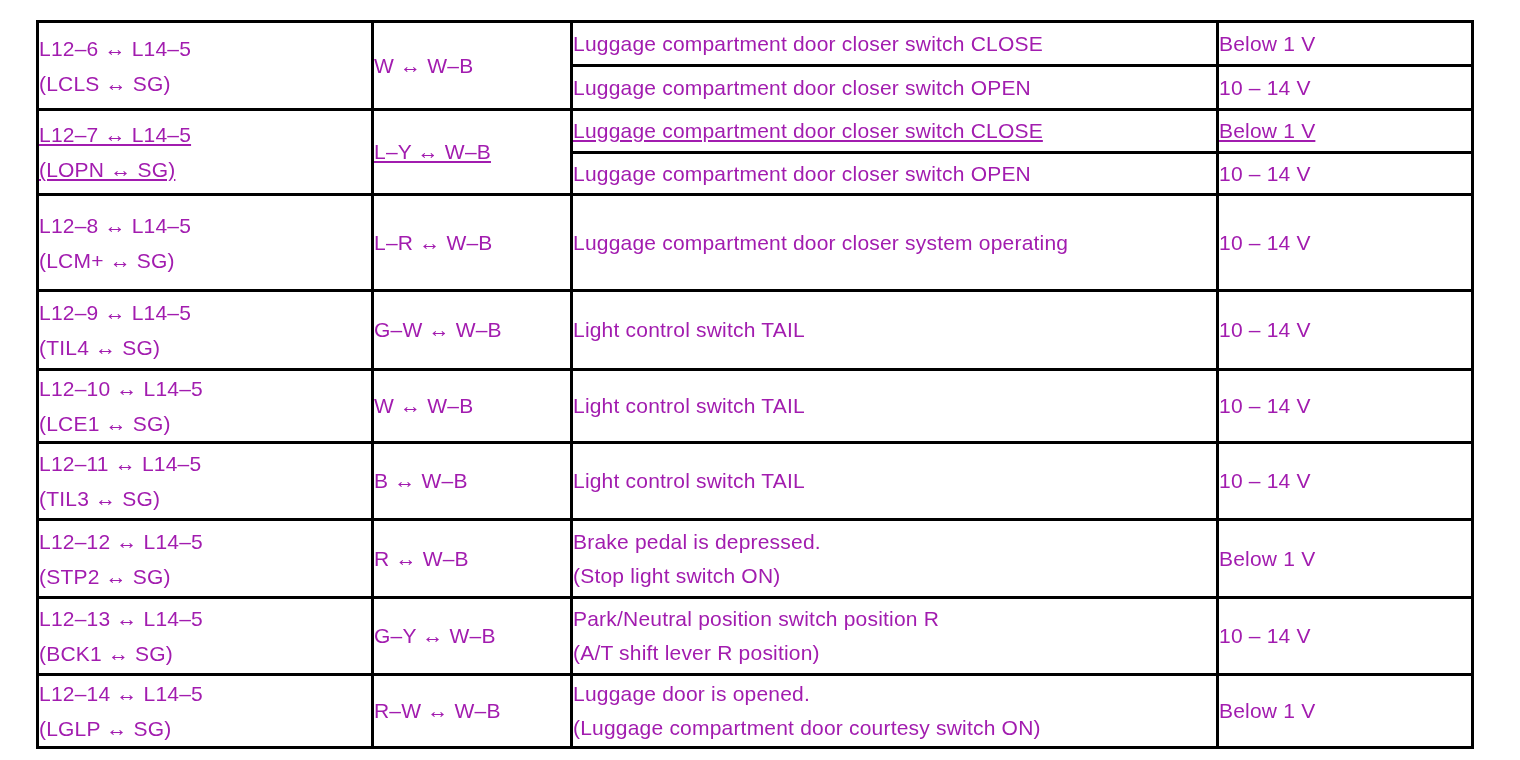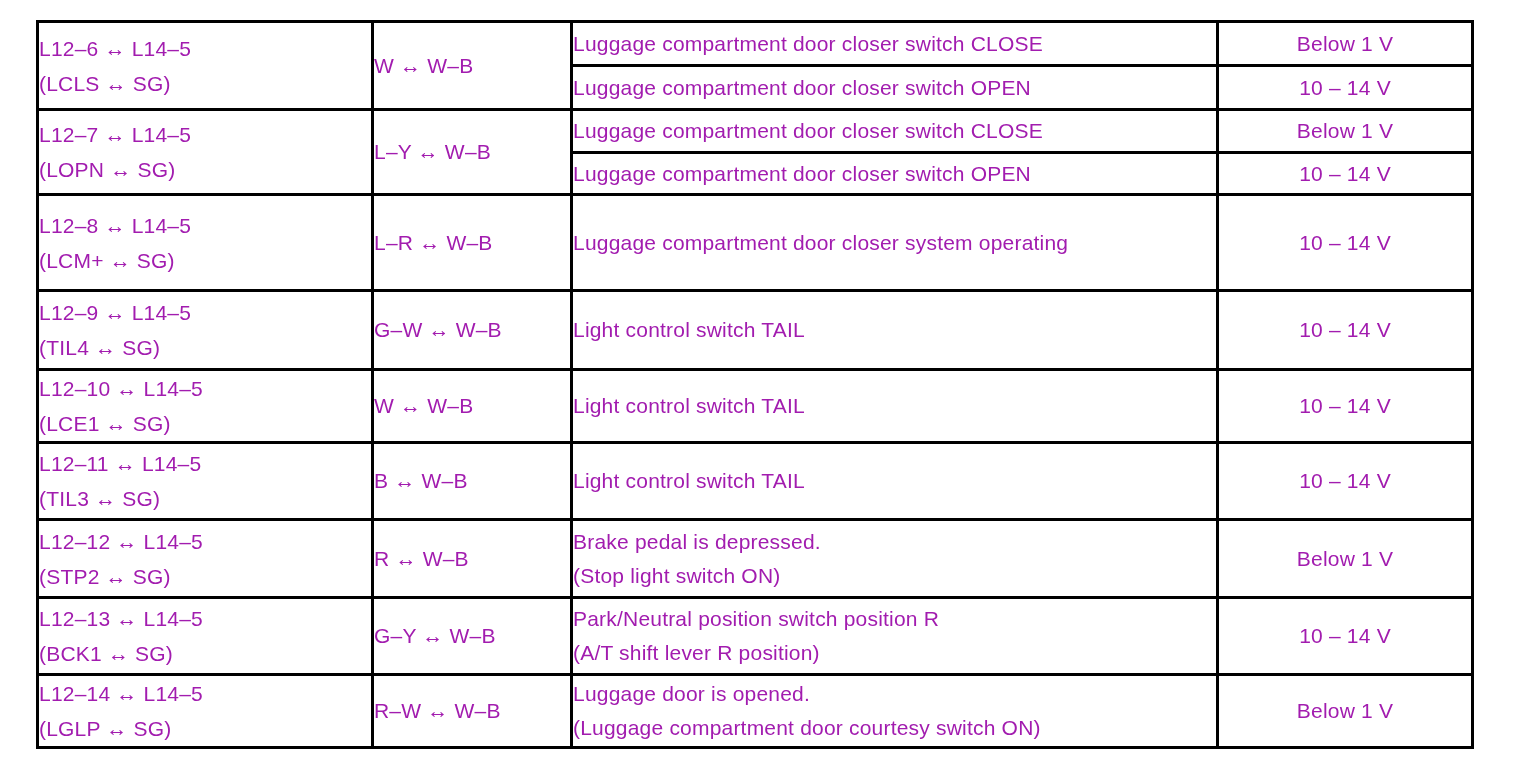--- a/index.html
+++ b/index.html
@@ -48,7 +48,7 @@
     padding-right: 8px;
   }
   td.c-cond .cline { line-height: 34px; }
-  td.c-volt { text-align: center; }
+  td.c-volt { text-align: left; }
   
   td.subdiv { border-bottom-width: 2px; }
   tr.h-sub1 { height: 44px; }

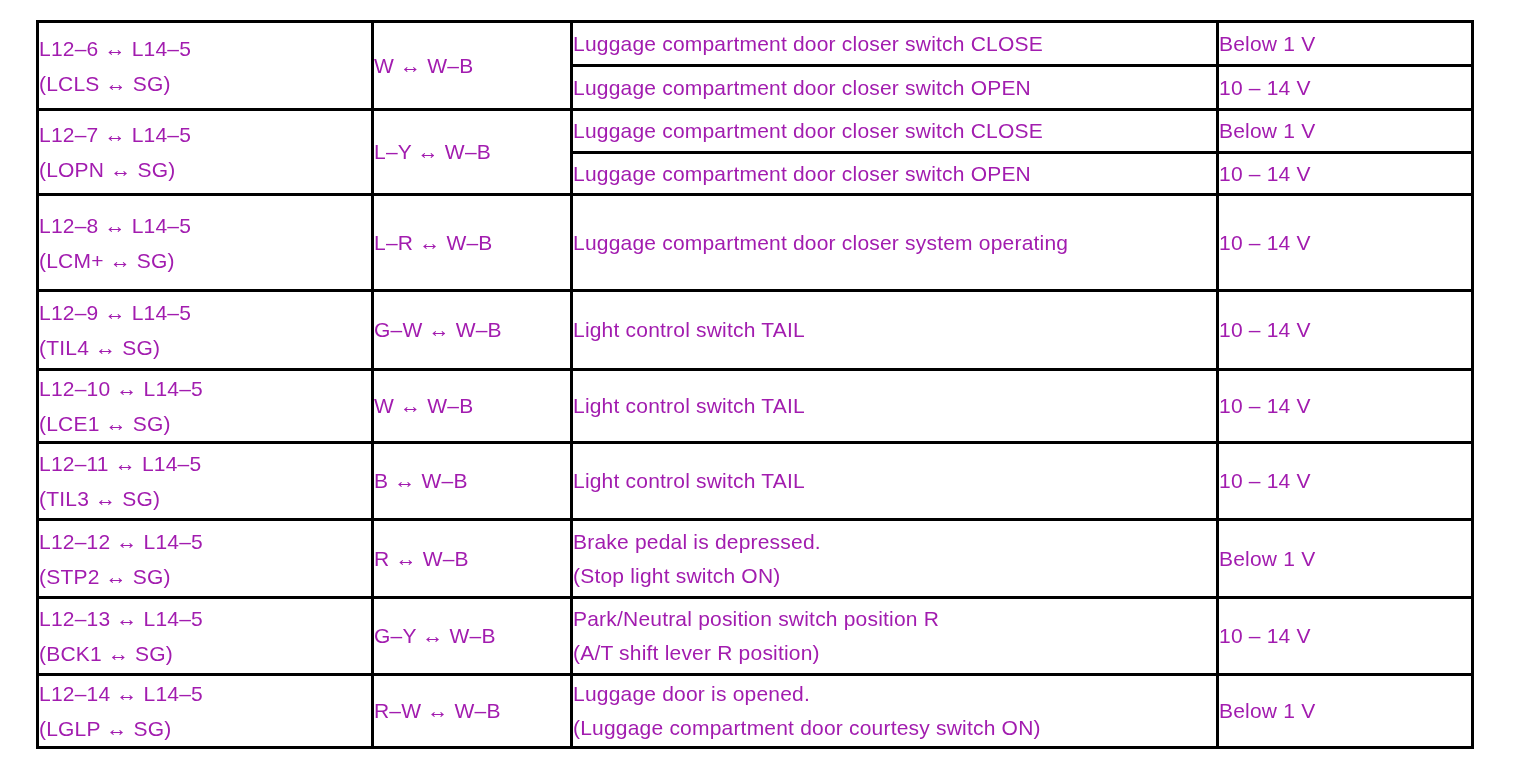--- a/index.html
+++ b/index.html
@@ -53,7 +53,7 @@
   td.subdiv { border-bottom-width: 2px; }
   tr.h-sub1 { height: 44px; }
   tr.h-sub2 { height: 44px; }
-  tr.h-sub3 { height: 43px; }
+  tr.h-sub3 { height: 43px; text-decoration: underline; }
   tr.h-sub4 { height: 42px; }
   tr.h-r3 { height: 96px; }
   tr.h-r4 { height: 79px; }

